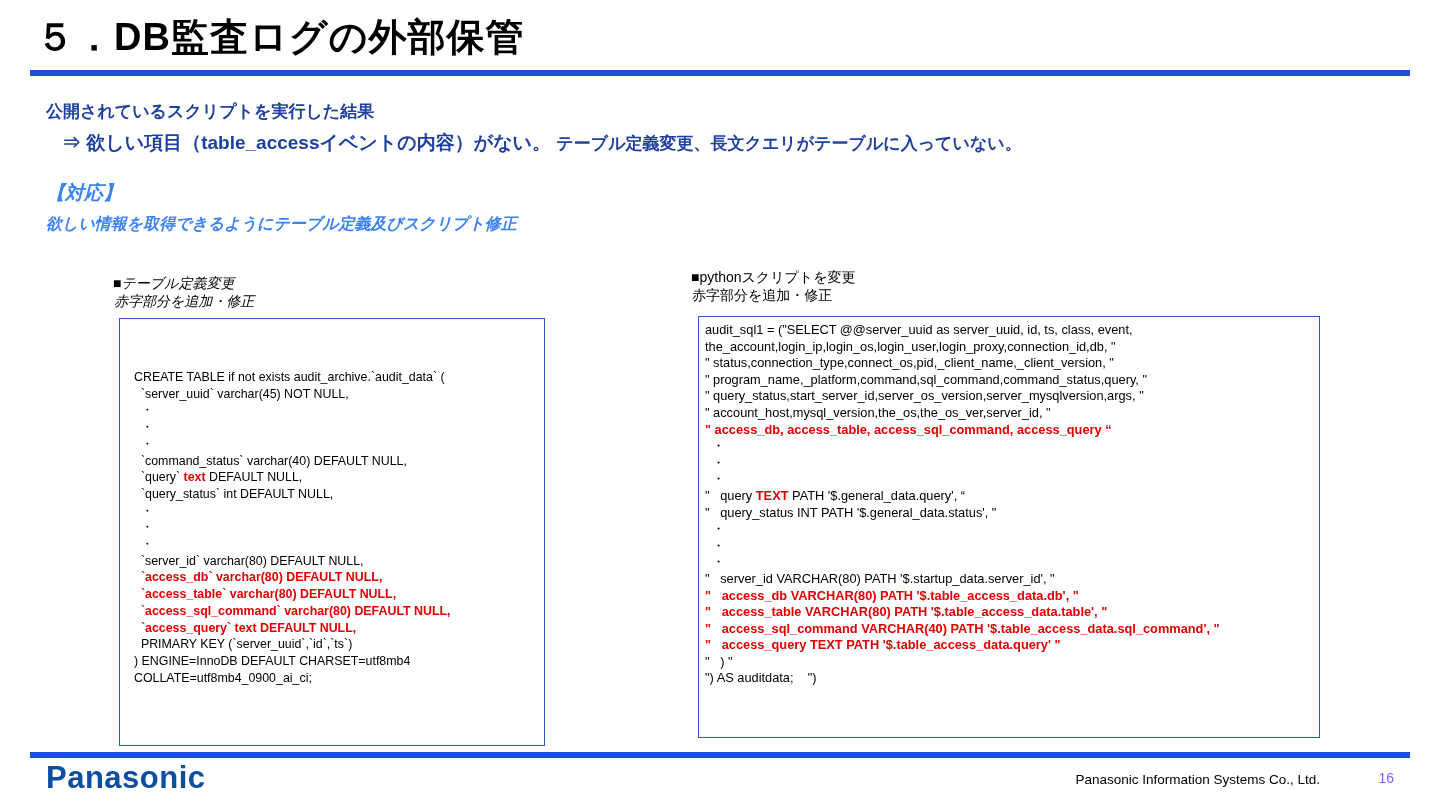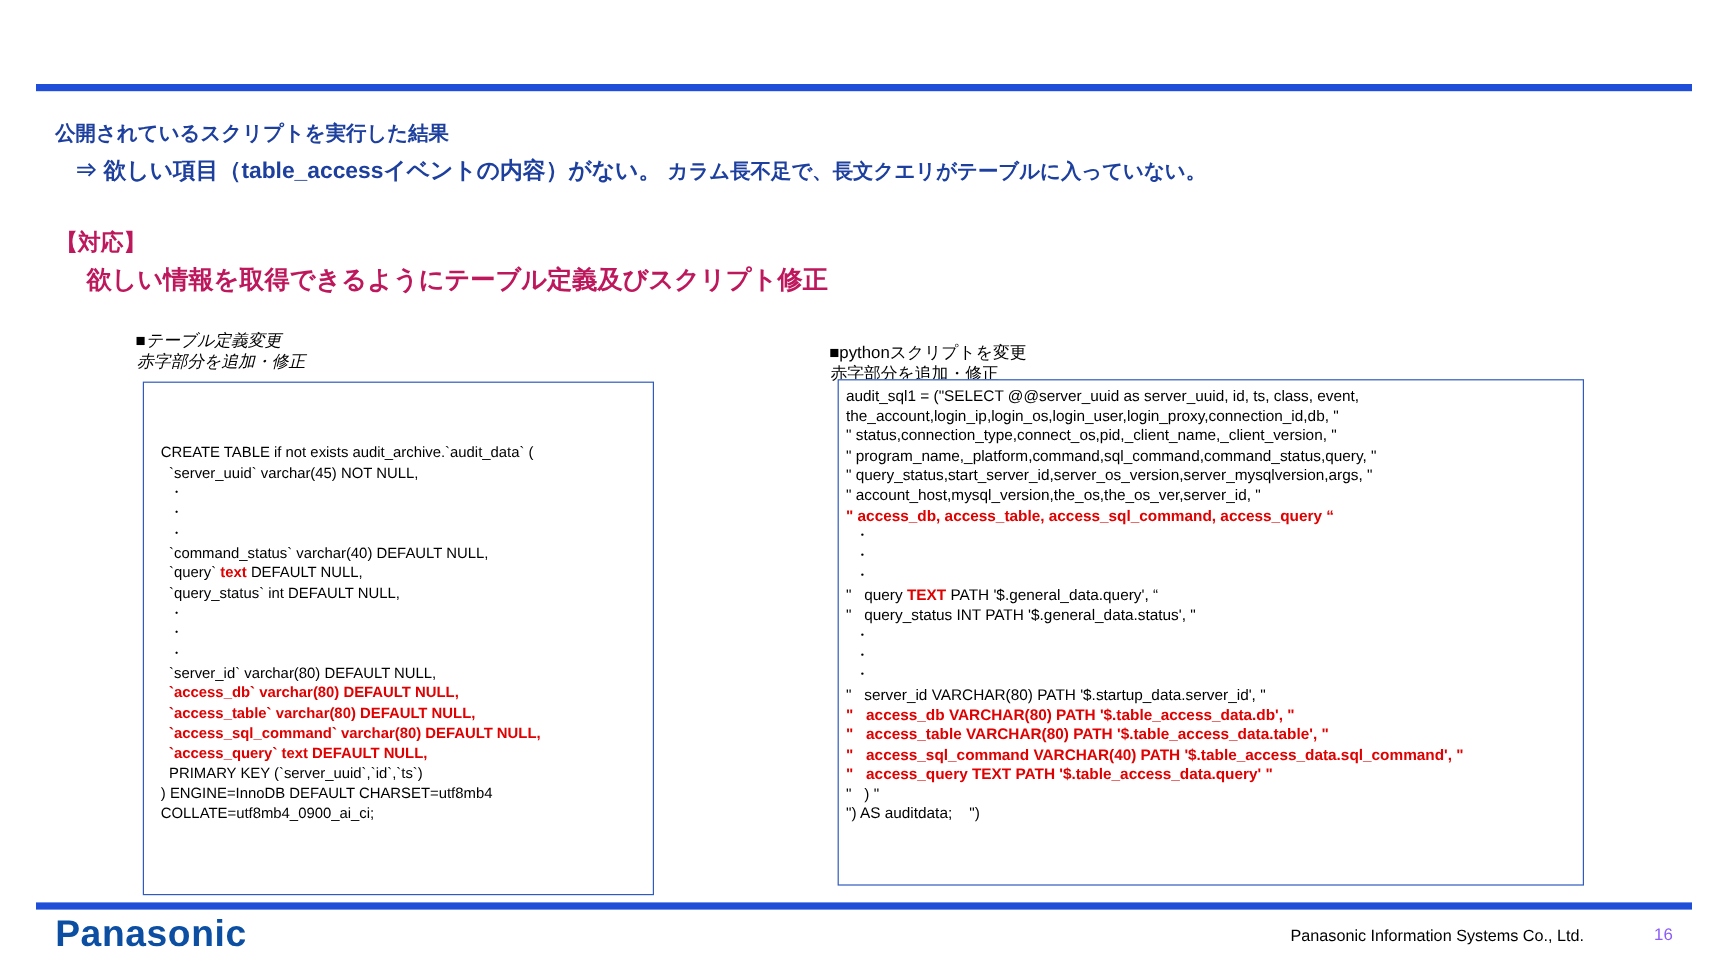--- a/index.html
+++ b/index.html
@@ -174,6 +174,7 @@
 
 <div class="slide">
 
+  <div class="title">５．DB監査ログの外部保管</div>
   <div class="title-rule"></div>
 
   <div class="intro">

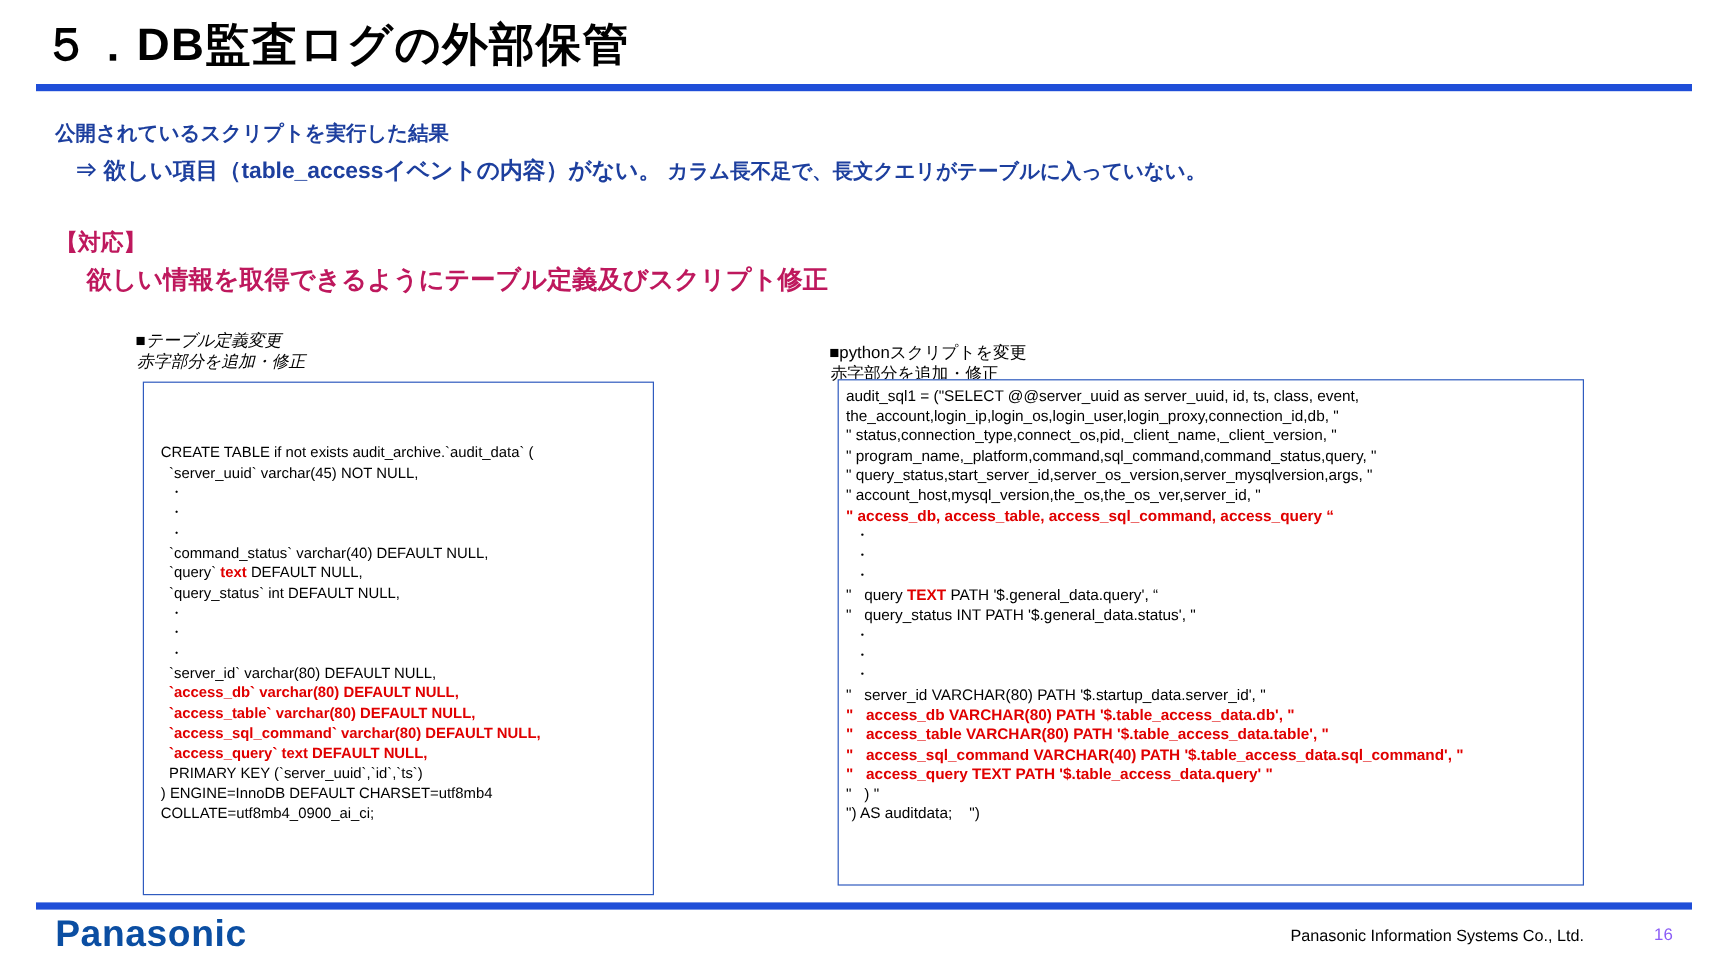--- a/index.html
+++ b/index.html
@@ -181,7 +181,7 @@
     <div class="intro-line1">公開されているスクリプトを実行した結果</div>
     <div class="intro-line2">
       <span>⇒ 欲しい項目（table_accessイベントの内容）がない。</span>
-      <span class="small">カラム長不足で、長文クエリがテーブルに入っていない。</span>
+      <span class="small">テーブル定義変更、長文クエリがテーブルに入っていない。</span>
     </div>
   </div>
 

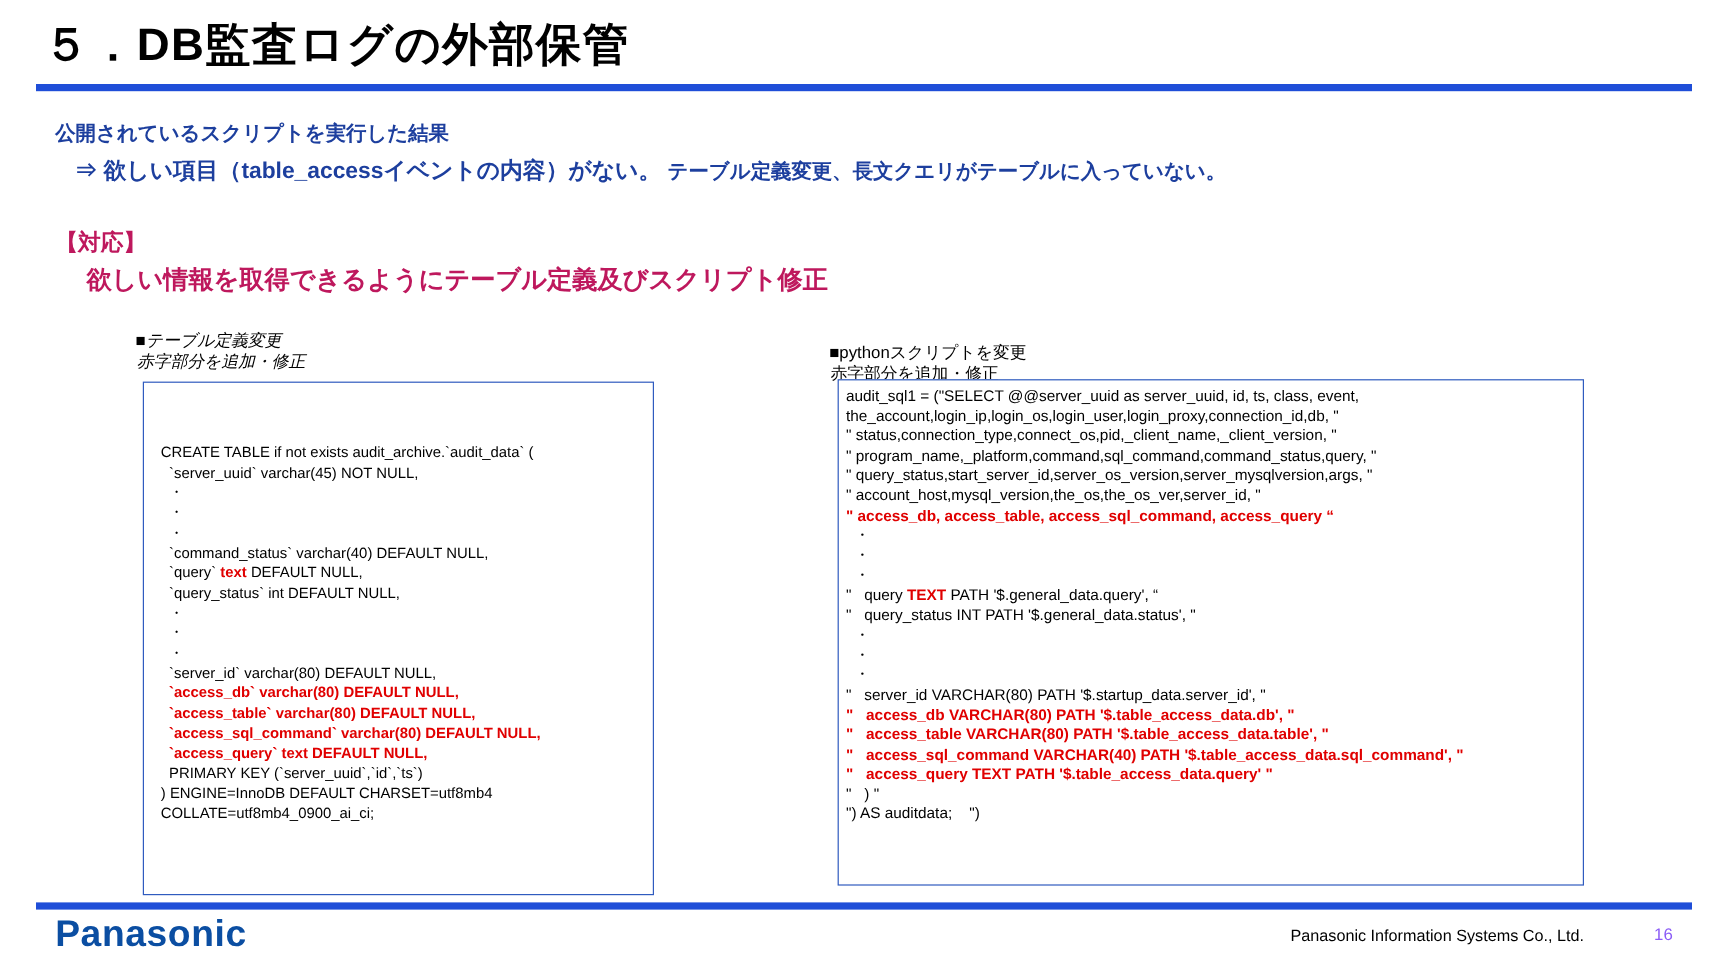--- a/index.html
+++ b/index.html
@@ -64,9 +64,10 @@
   .response {
     position: absolute;
     left: 46px;
-    top: 190px;
-    color: #be185d;
-    font-weight: bold;
+    top: 180px;
+    color: #3b82f6;
+    font-weight: bold;
+    font-style: italic;
   }
   .response-head {
     font-size: 19px;

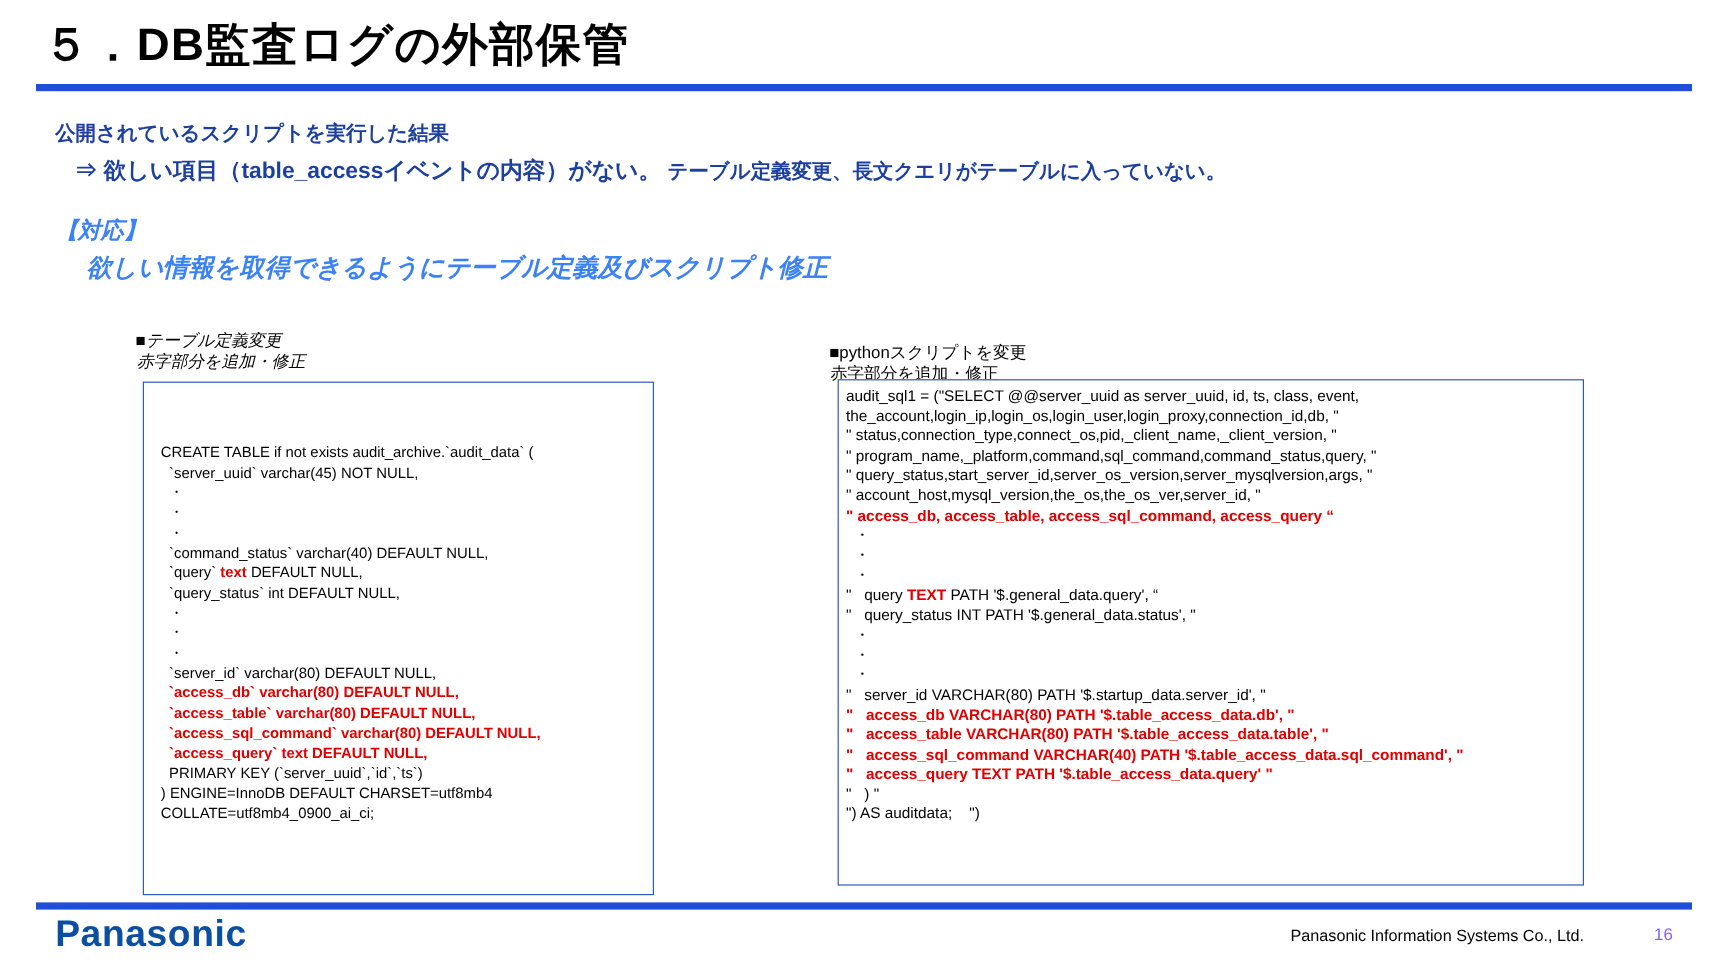--- a/index.html
+++ b/index.html
@@ -74,9 +74,8 @@
     line-height: 26px;
   }
   .response-body {
-    font-size: 21px;
+    font-size: 16px;
     line-height: 28px;
-    margin-left: 26px;
     margin-top: 4px;
   }
 

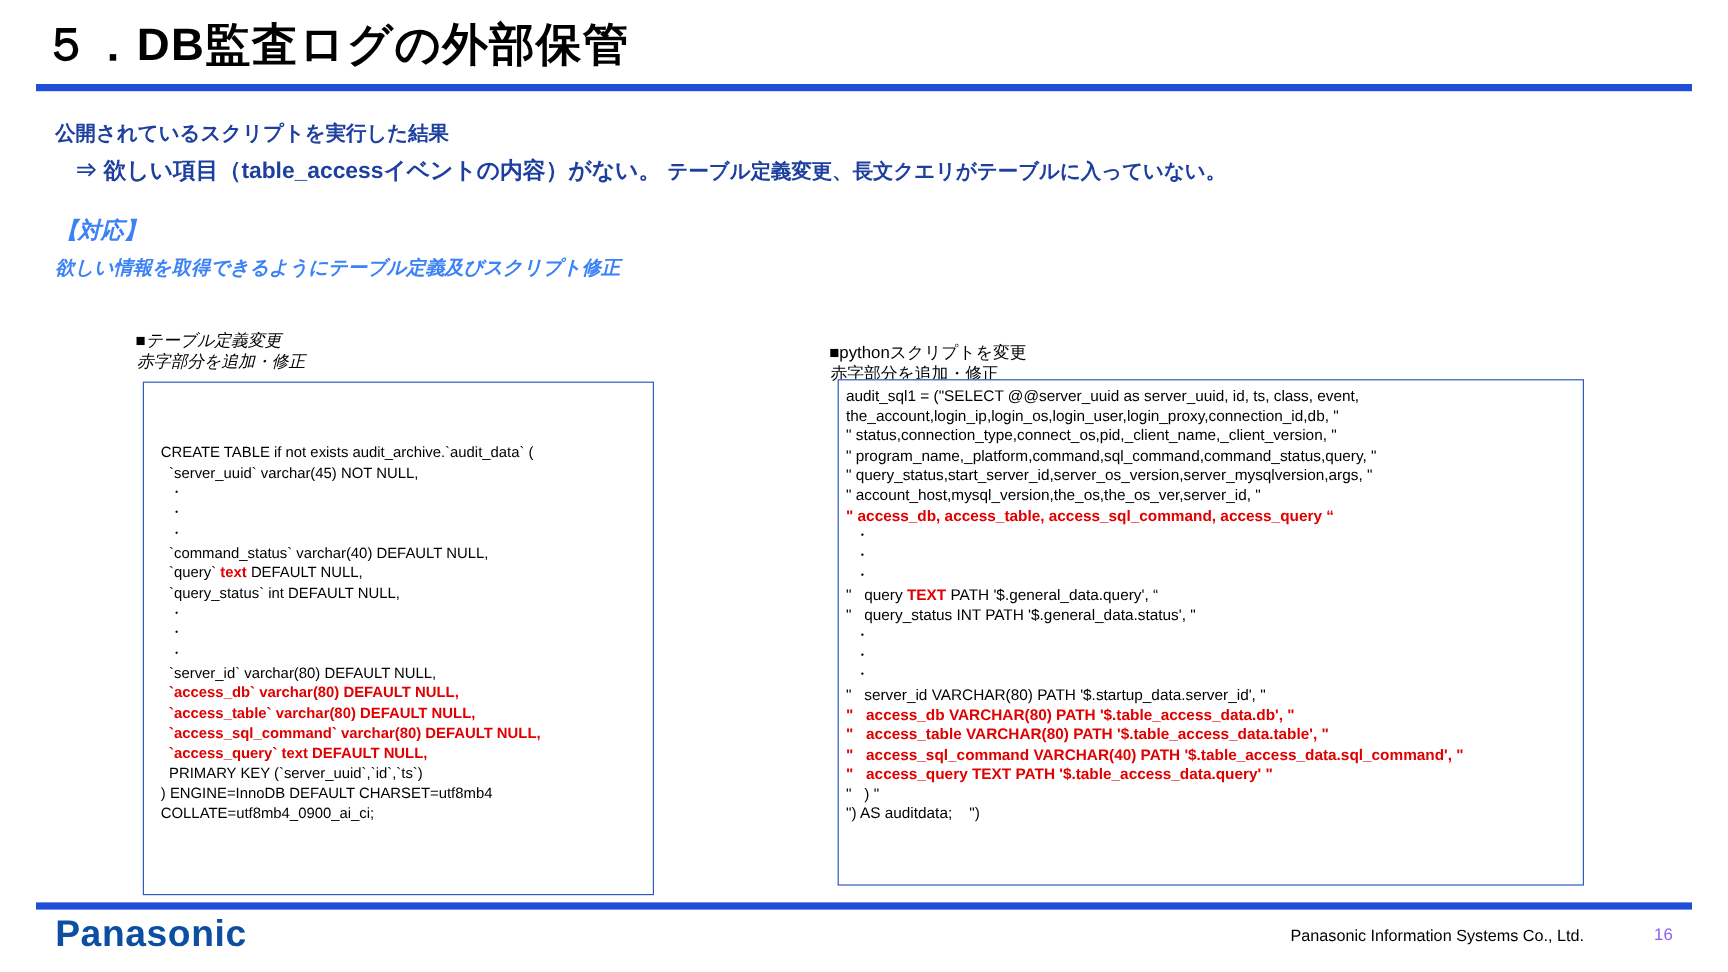--- a/index.html
+++ b/index.html
@@ -91,7 +91,7 @@
     margin-left: 1px;
   }
   #caption-left { left: 113px; top: 274px; font-style: italic; }
-  #caption-right { left: 691px; top: 284px; }
+  #caption-right { left: 691px; top: 268px; }
 
   
   .panel {

